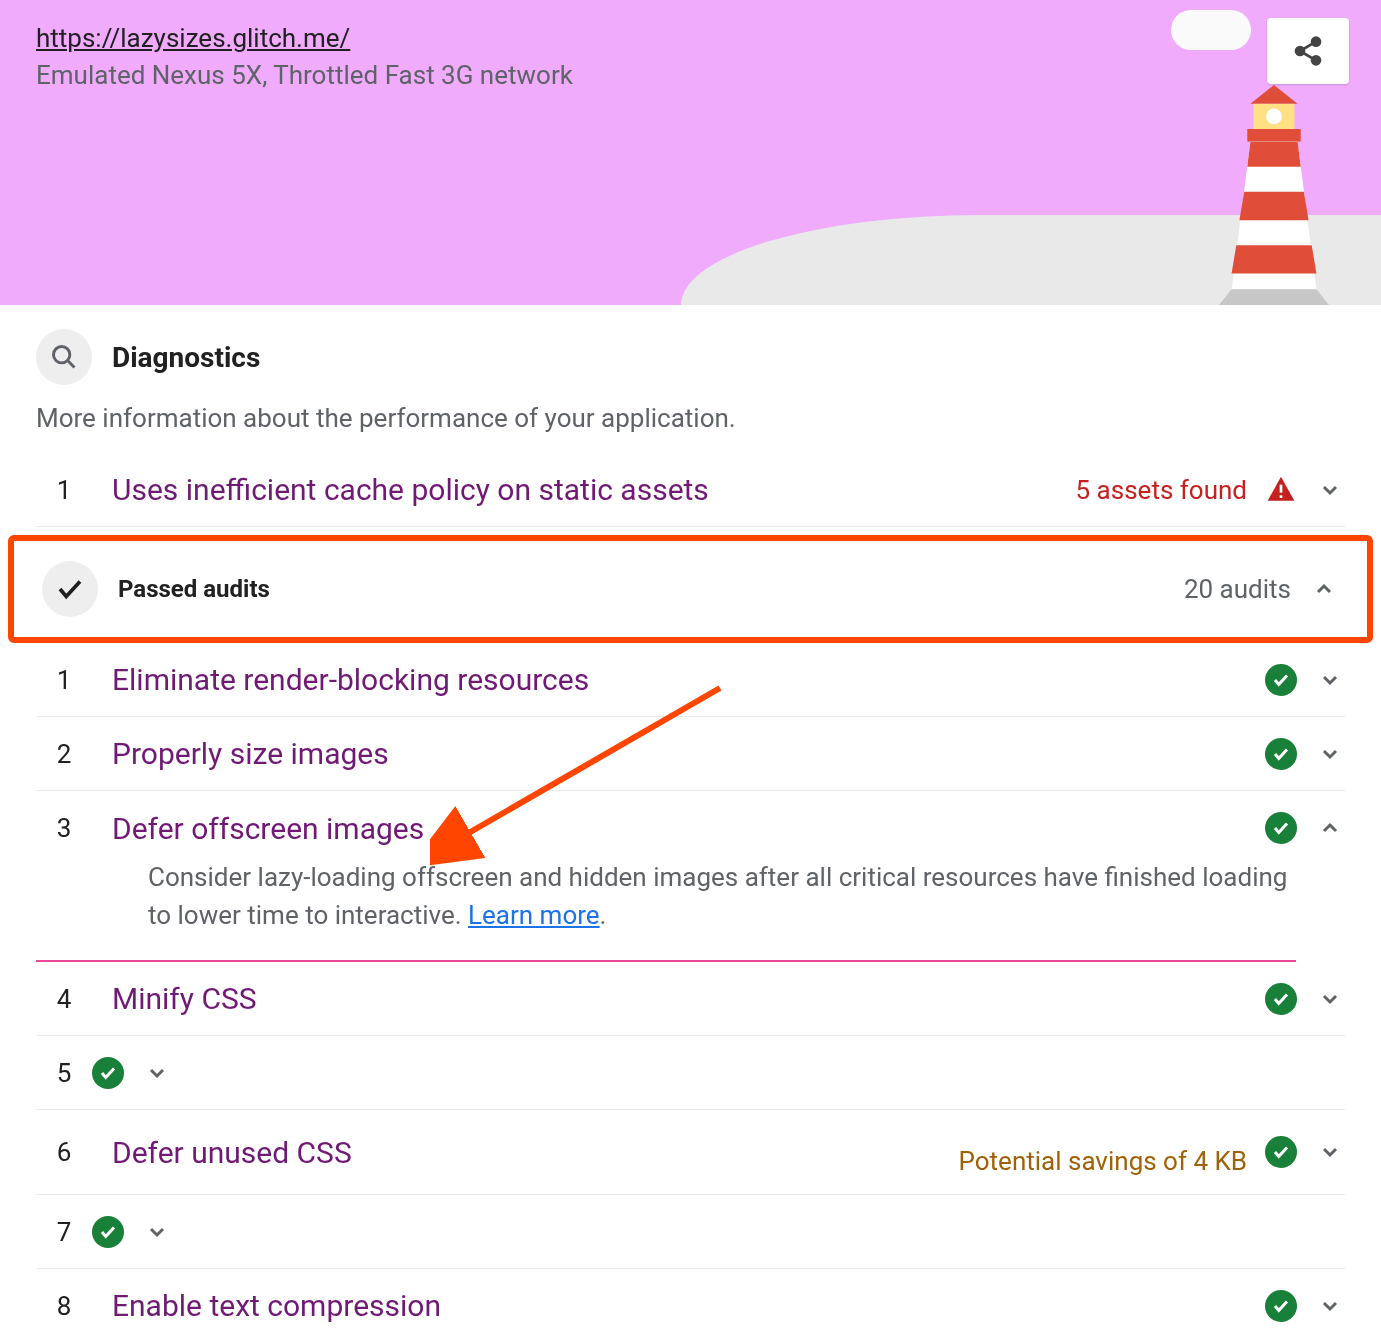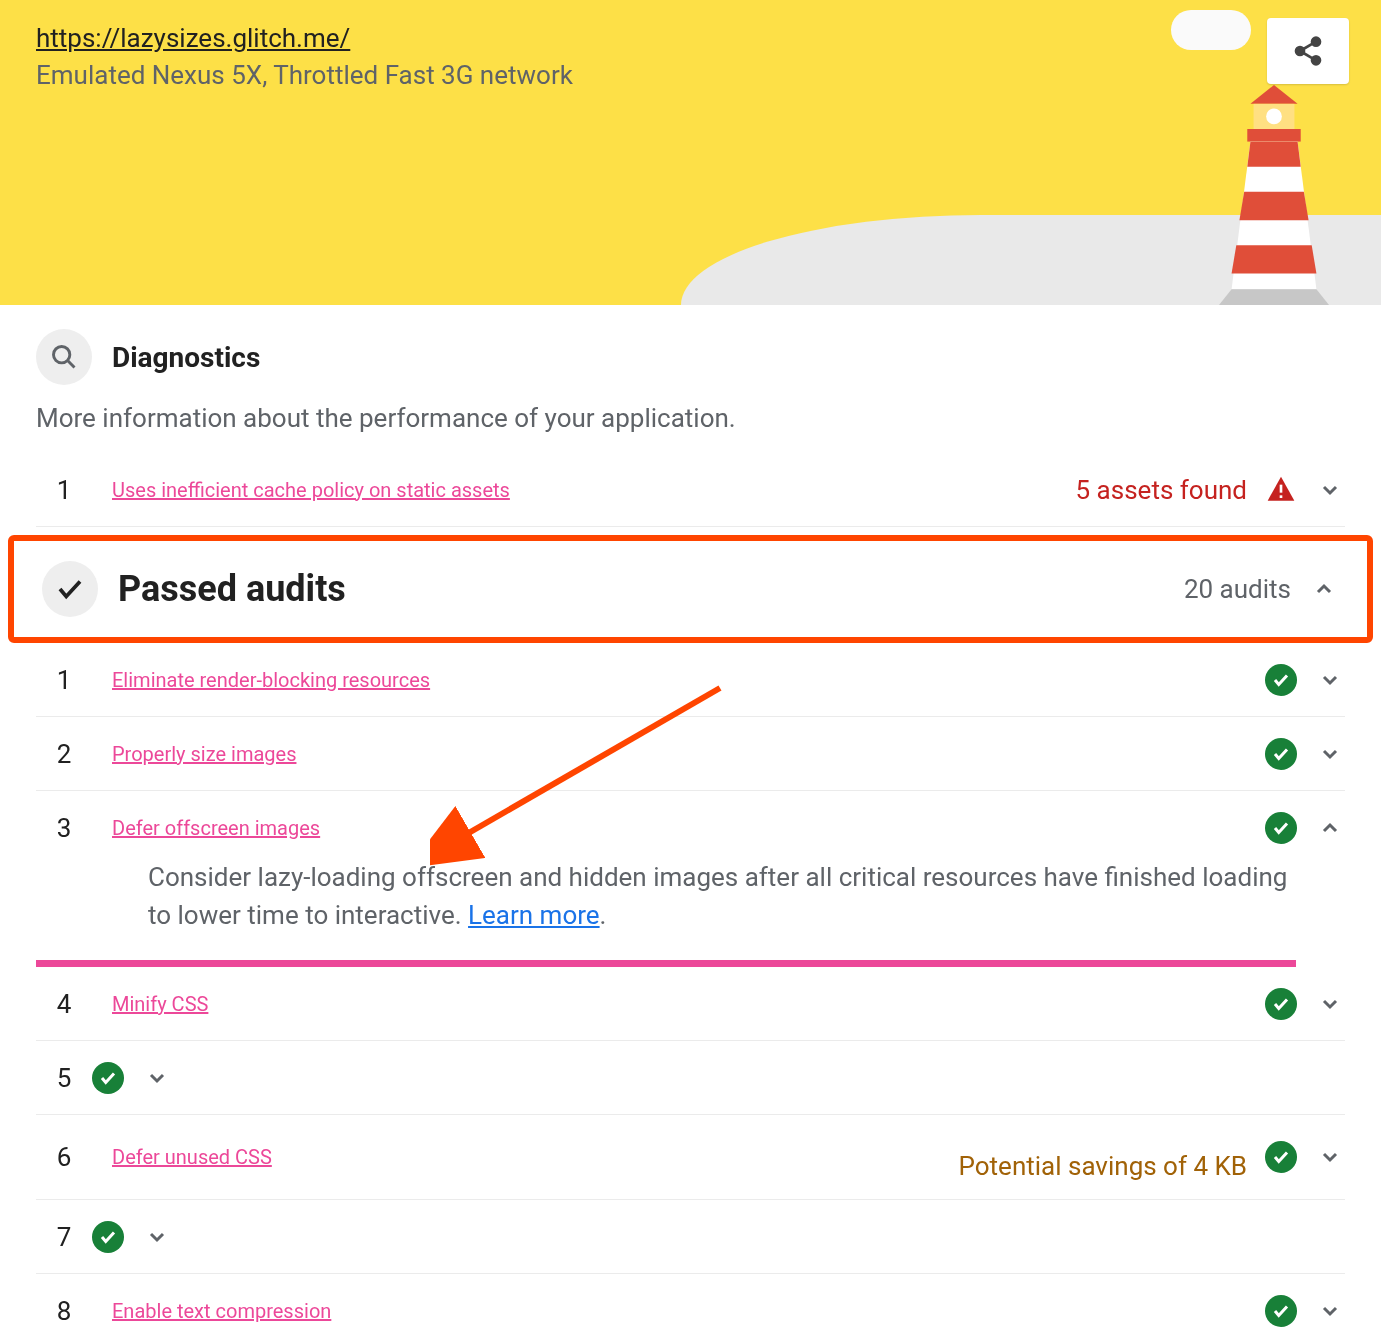--- a/index.html
+++ b/index.html
@@ -10,7 +10,7 @@
       width: 1381px;
     }
     .header {
-      background: #fde047;
+      background: #f0abfc;
       padding: 20px 36px 0 36px;
       position: relative;
       height: 305px;

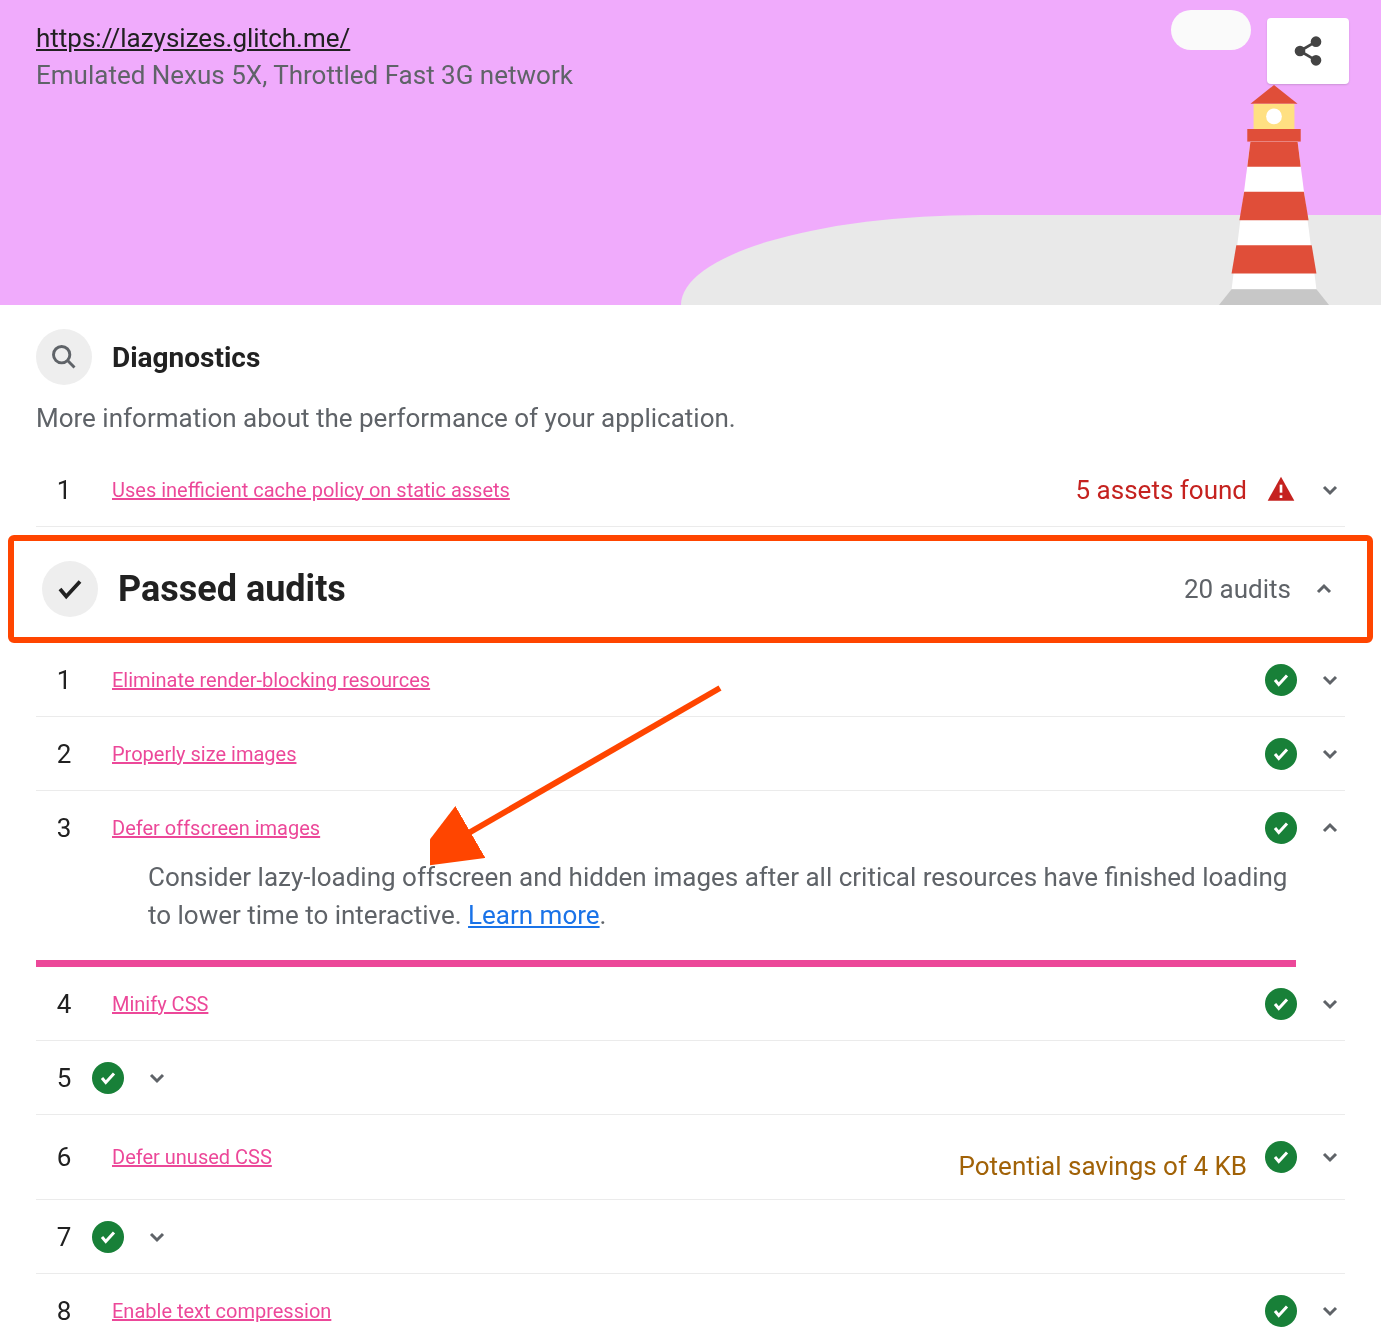--- a/index.html
+++ b/index.html
@@ -110,11 +110,10 @@
       color: #212121;
     }
     .audit-title {
-      font-size: 20px;
-      color: #ec4899;
+      font-size: 30px;
+      color: #701a75;
       flex: 1;
       padding-left: 20px;
-      text-decoration: underline;
     }
     .audit-right {
       display: flex;

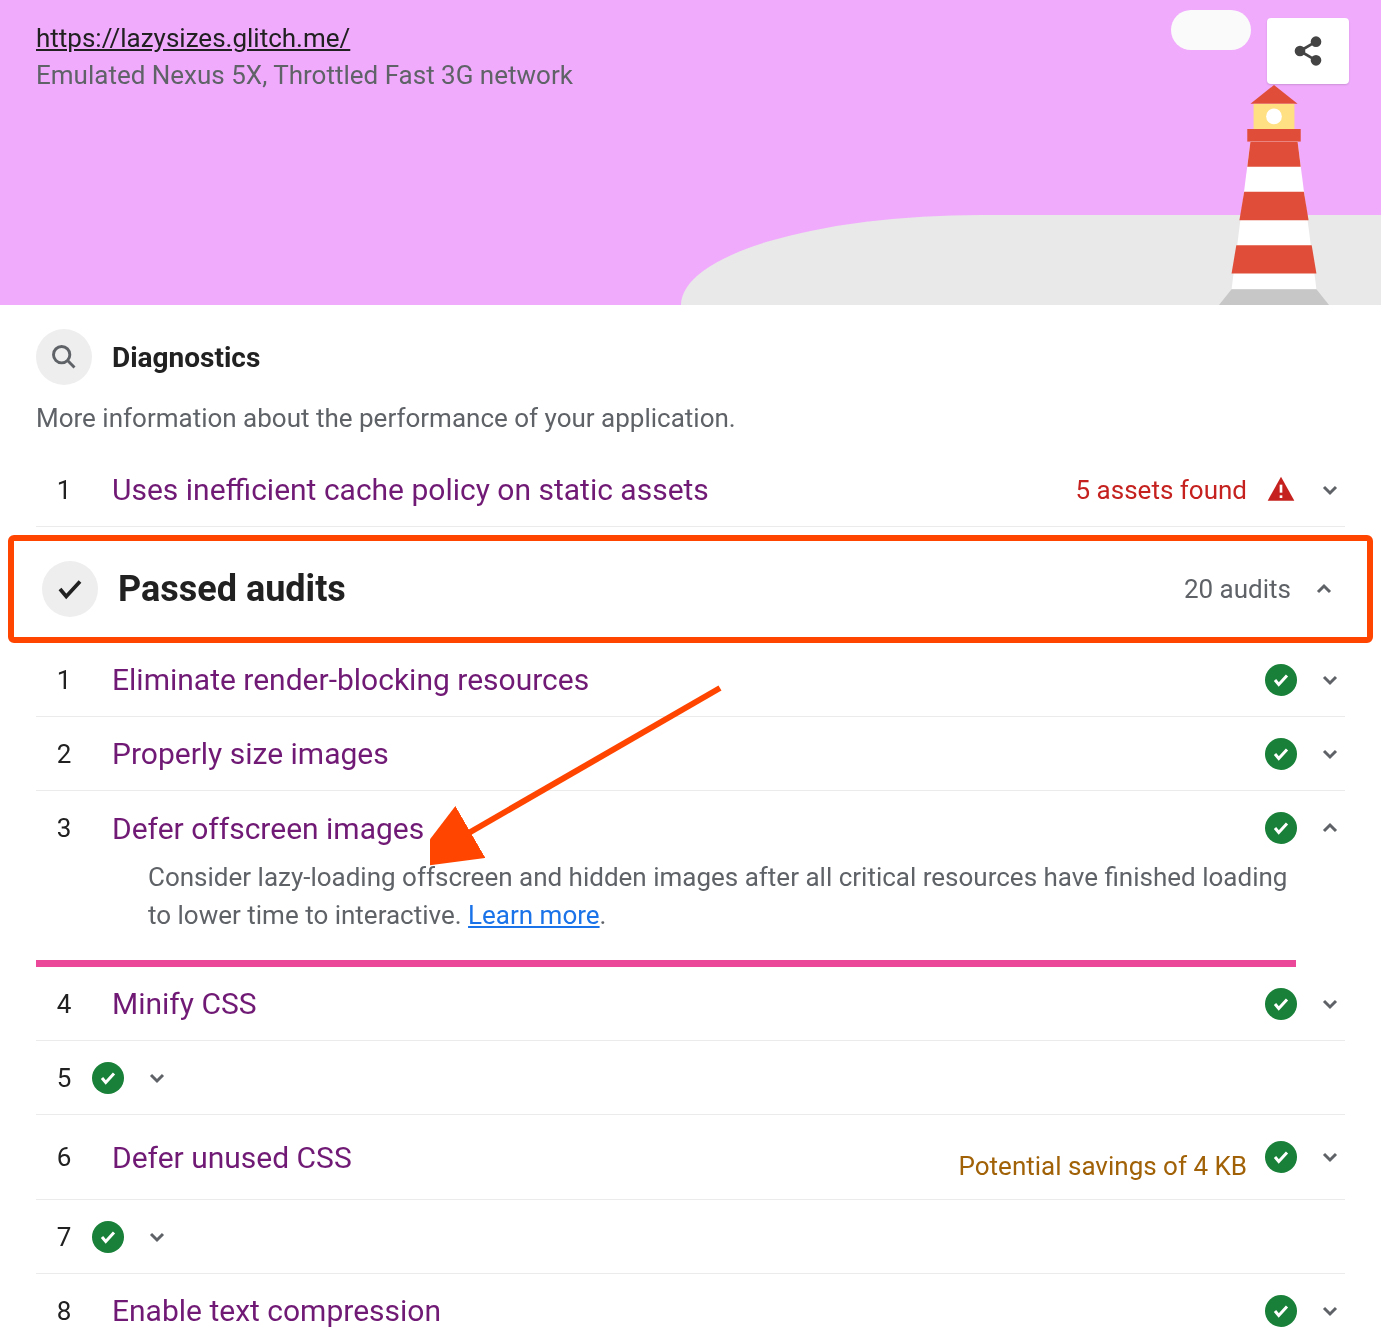--- a/index.html
+++ b/index.html
@@ -154,7 +154,7 @@
       padding: 20px 28px 20px 28px;
     }
     .passed-title {
-      font-size: 36px;
+      font-size: 24px;
       font-weight: 700;
       padding-left: 20px;
       flex: 1;

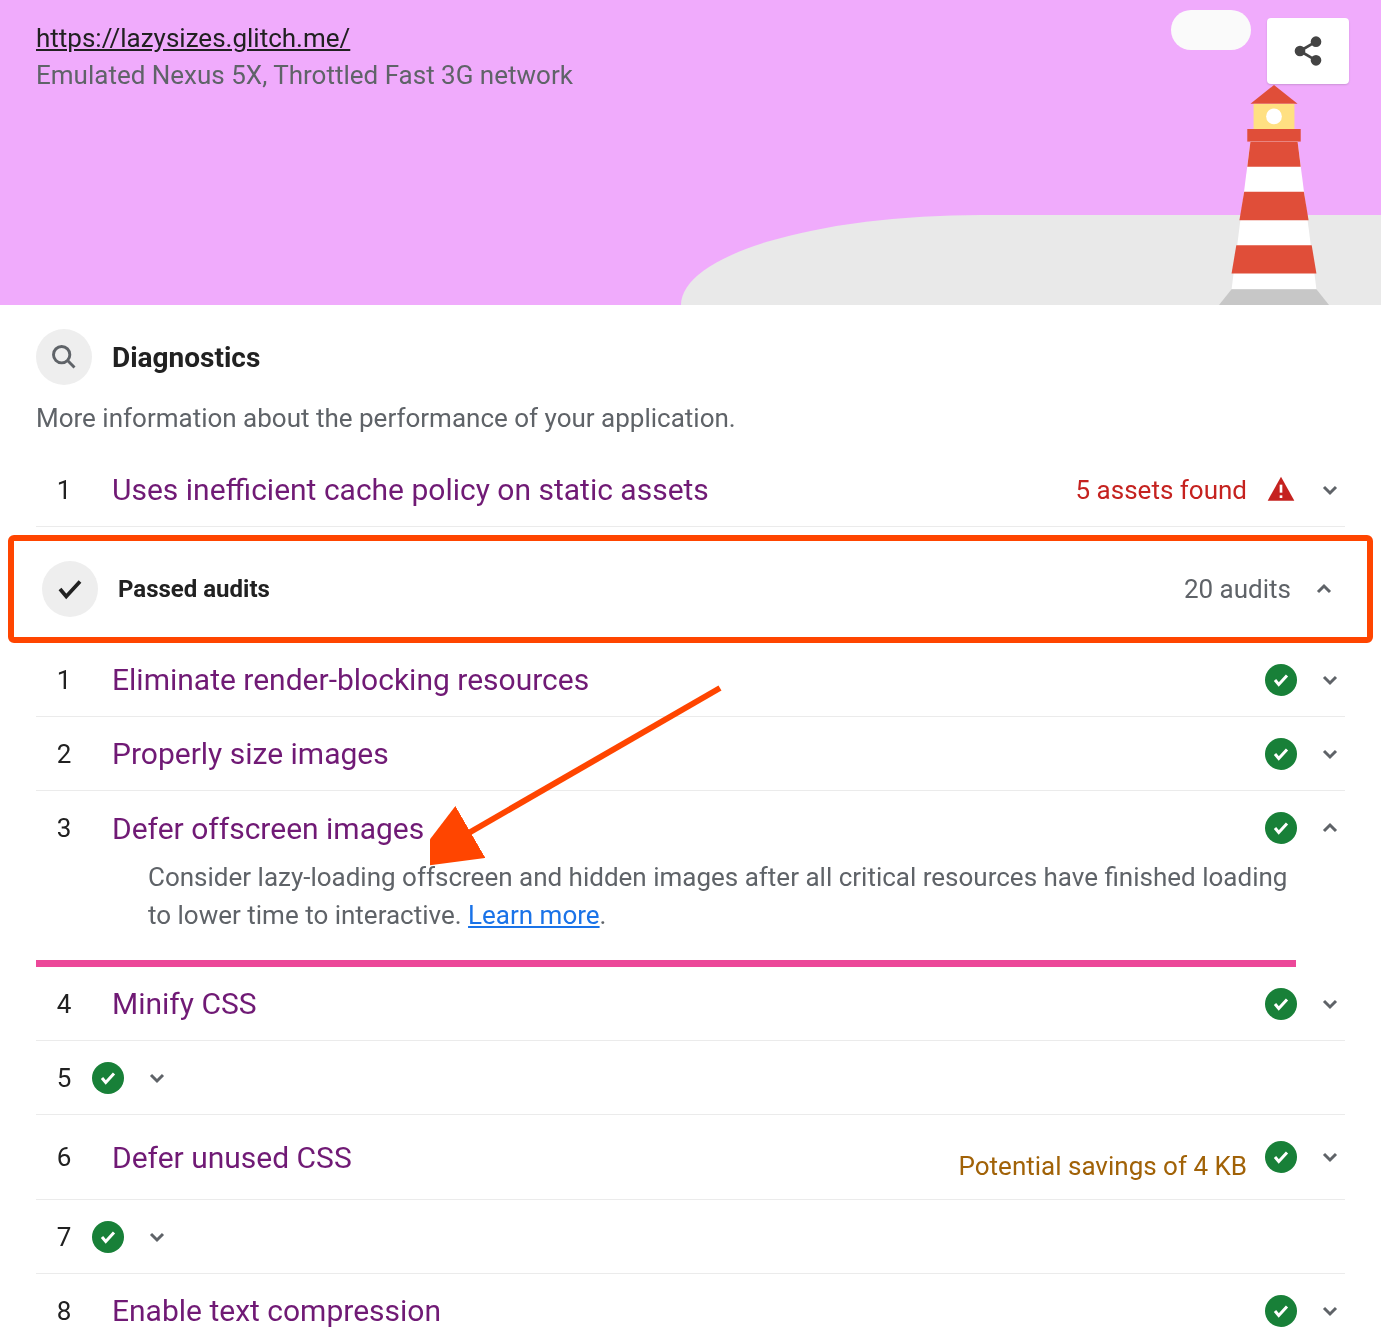--- a/index.html
+++ b/index.html
@@ -169,7 +169,7 @@
       color: #5f6368;
       padding: 0 0 26px 112px;
       margin-top: -6px;
-      border-bottom: 7px solid #ec4899;
+      border-bottom: 2px solid #ec4899;
       line-height: 1.45;
       max-width: 1260px;
     }

